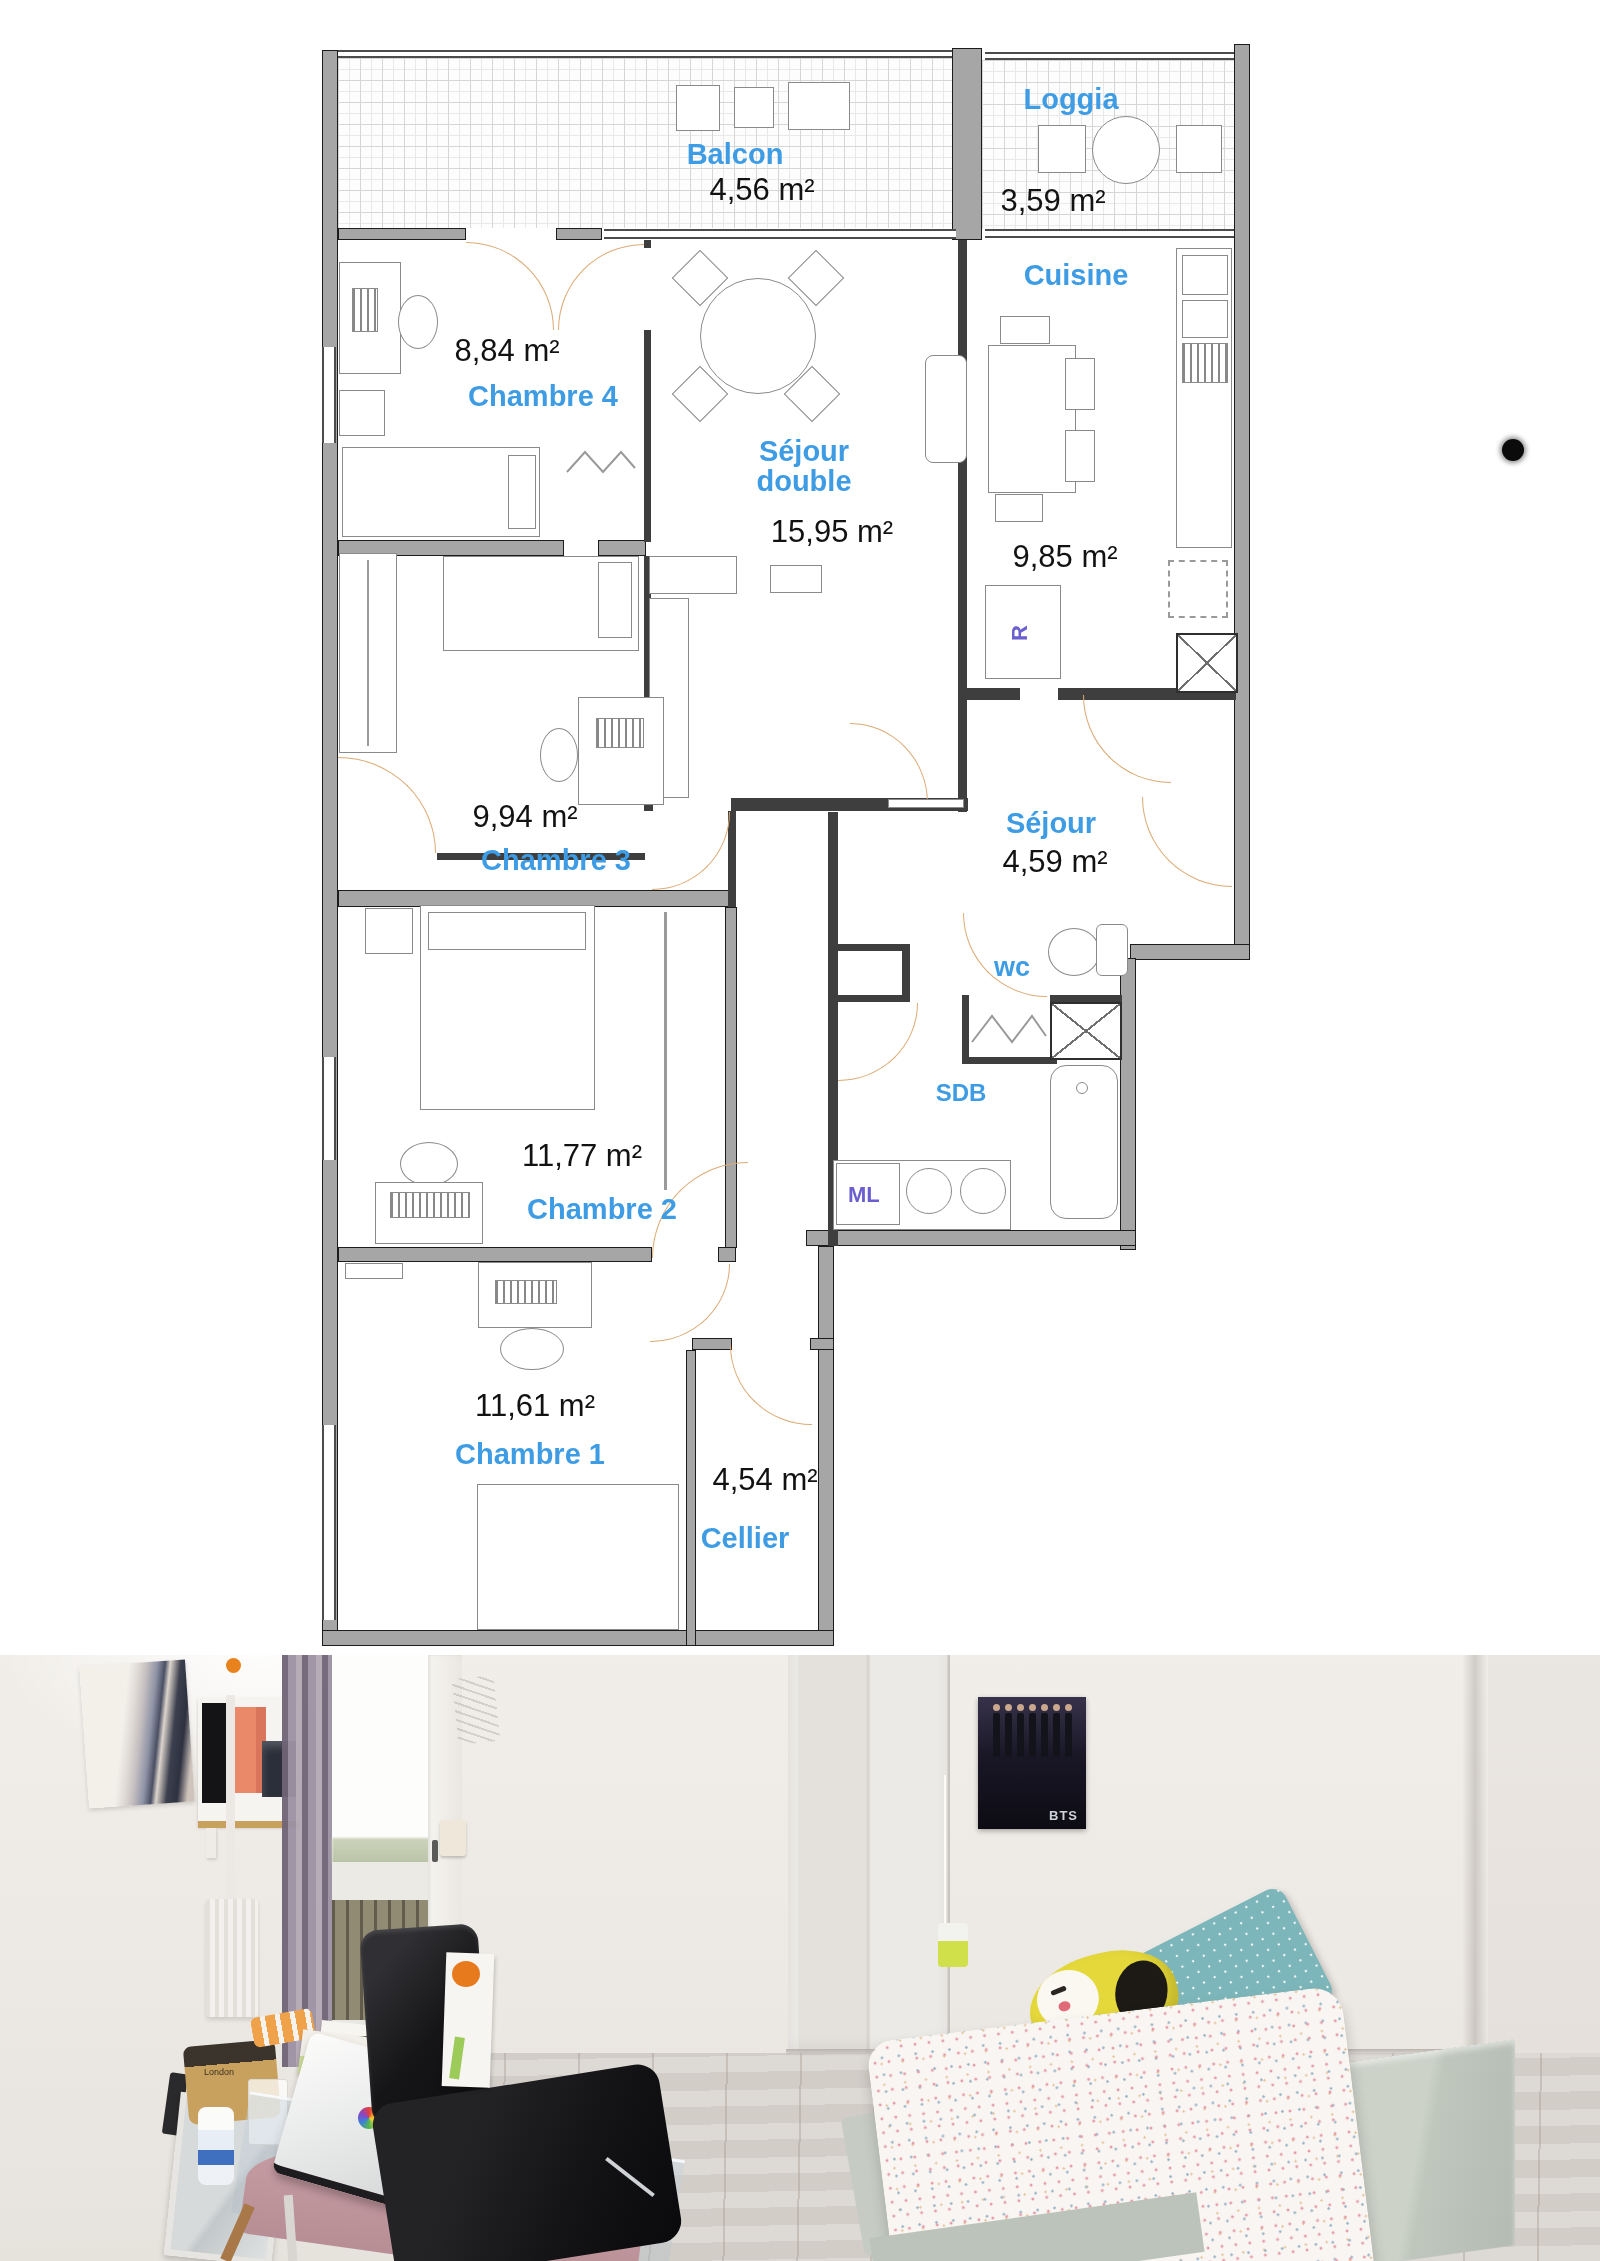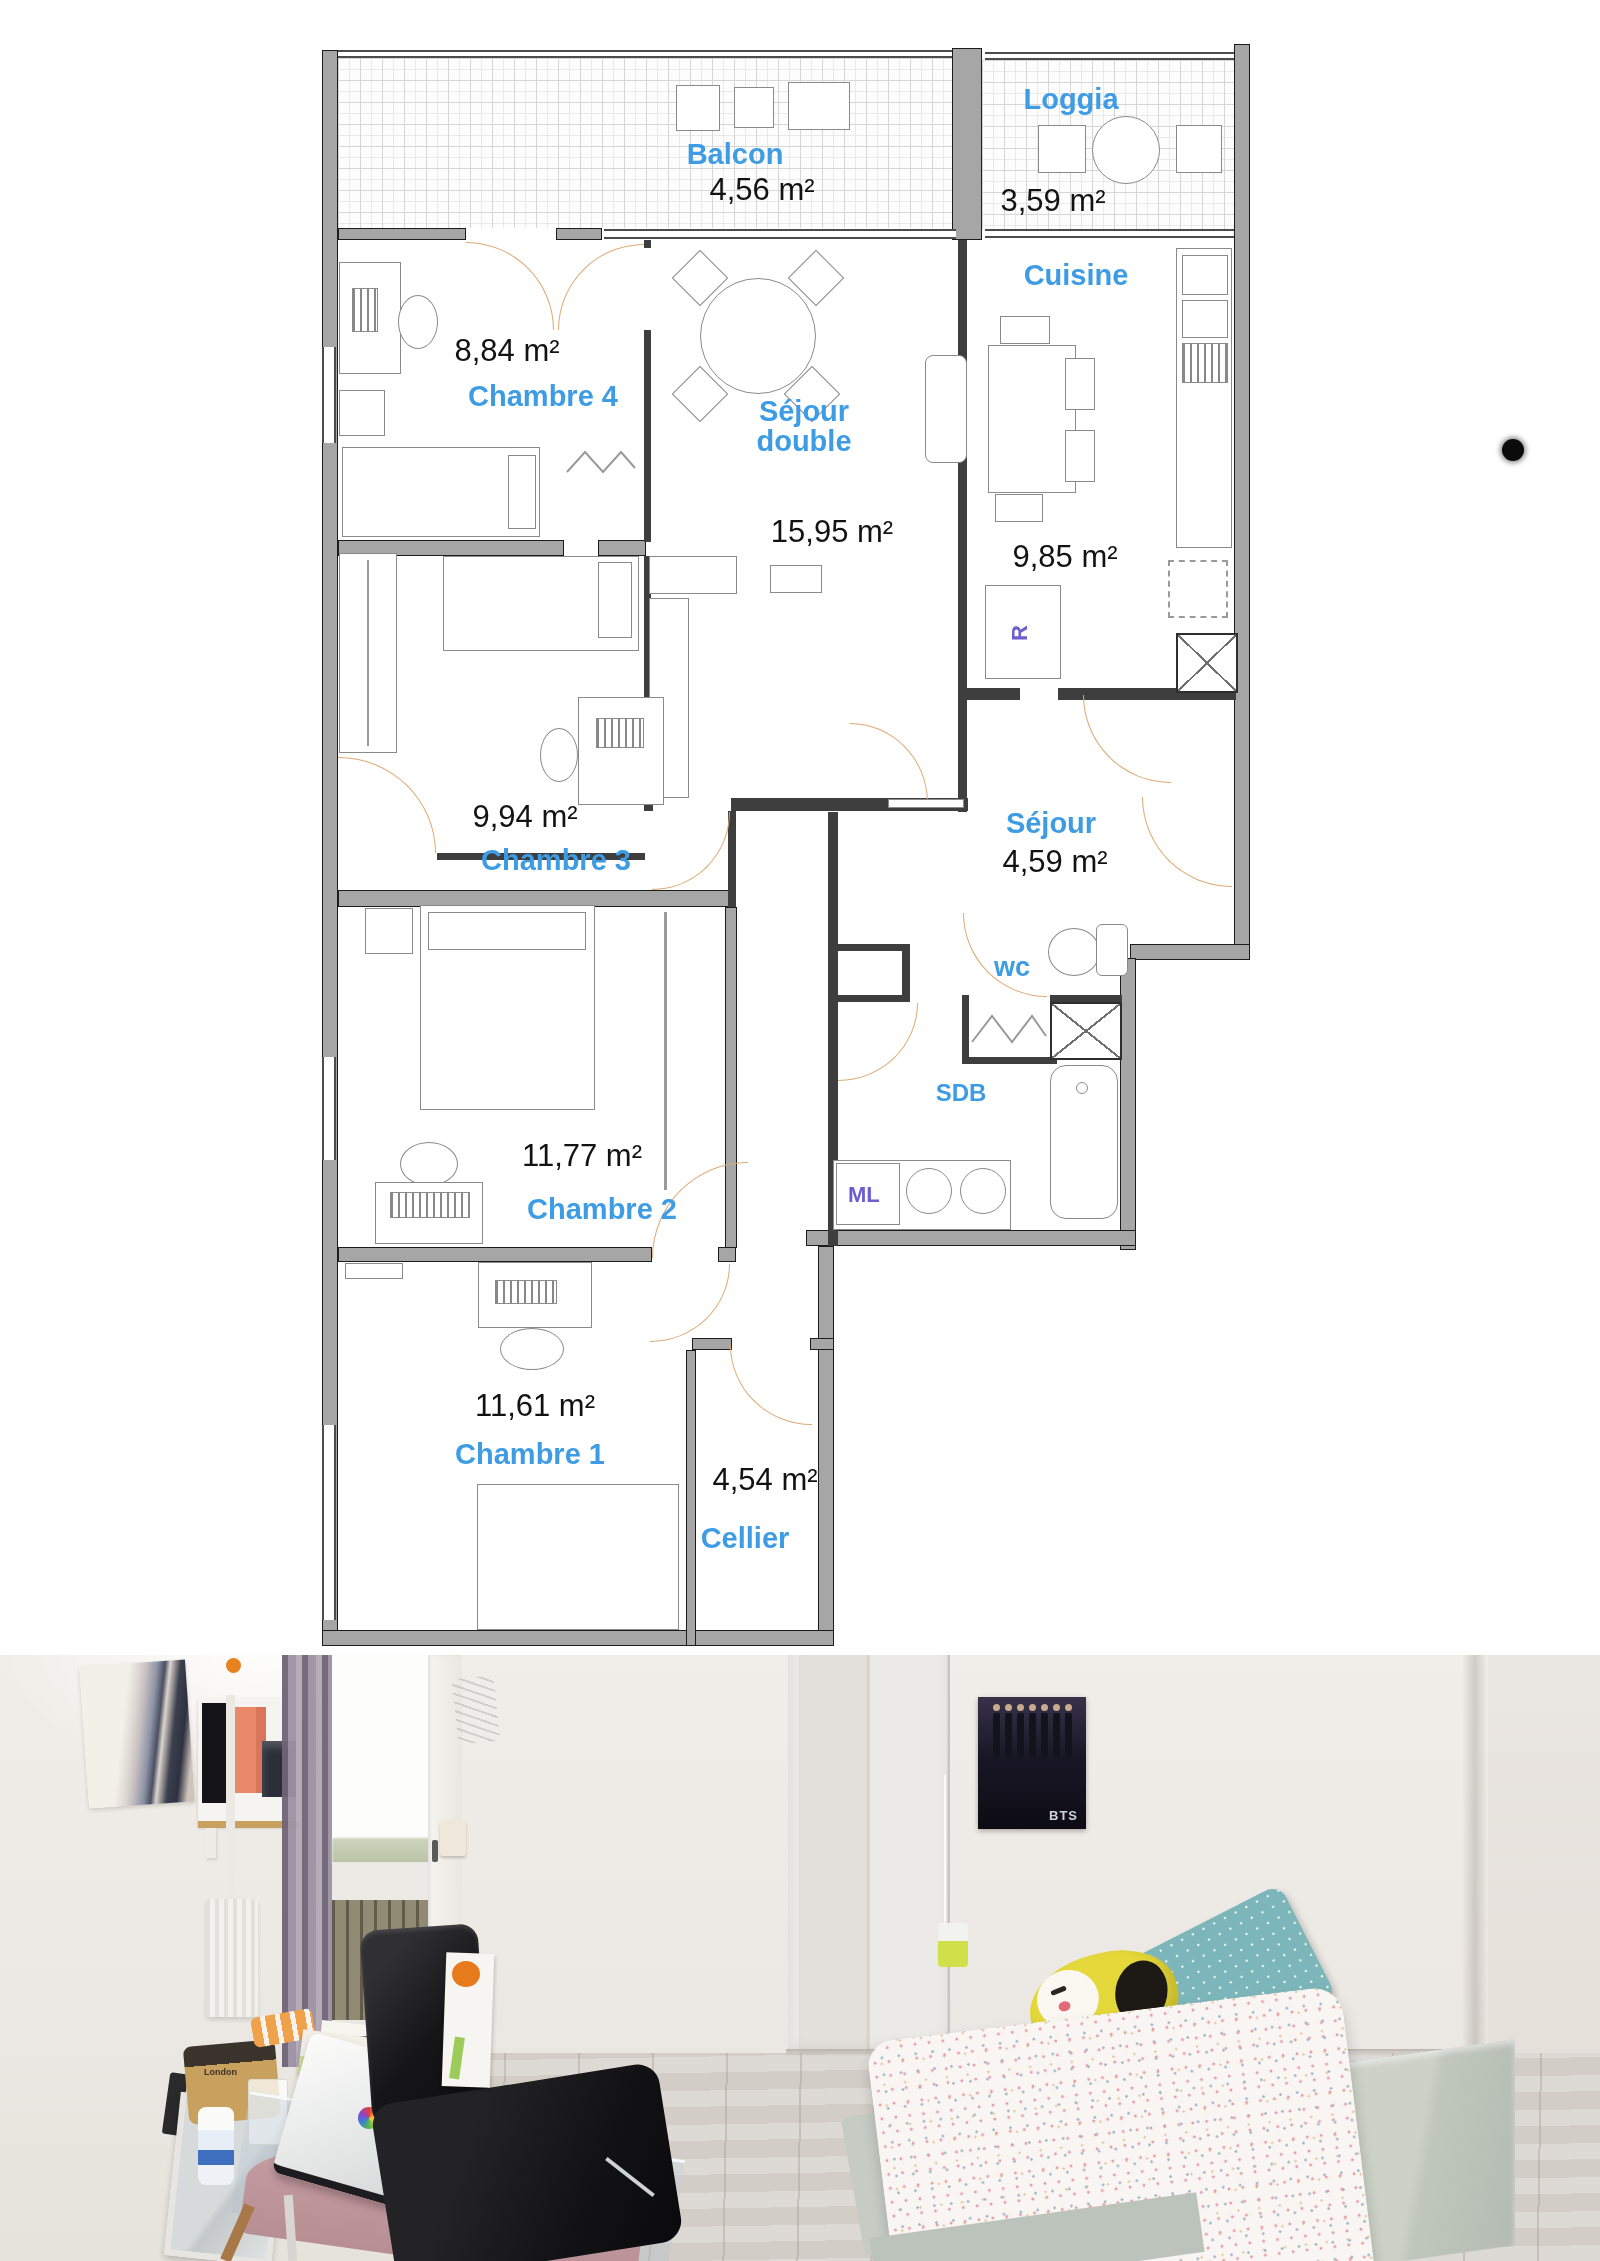--- a/index.html
+++ b/index.html
@@ -198,7 +198,7 @@
     <div class="ralabel" style="left:1053px;top:183px">3,59 m²</div>
     <div class="ralabel" style="left:507px;top:333px">8,84 m²</div>
     <div class="rlabel" style="left:543px;top:381px">Chambre 4</div>
-    <div class="rlabel" style="left:804px;top:396px;white-space:normal;width:140px">Séjour double</div>
+    <div class="rlabel" style="left:804px;top:436px;white-space:normal;width:140px">Séjour double</div>
     <div class="ralabel" style="left:832px;top:514px">15,95 m²</div>
     <div class="rlabel" style="left:1076px;top:260px">Cuisine</div>
     <div class="ralabel" style="left:1065px;top:539px">9,85 m²</div>

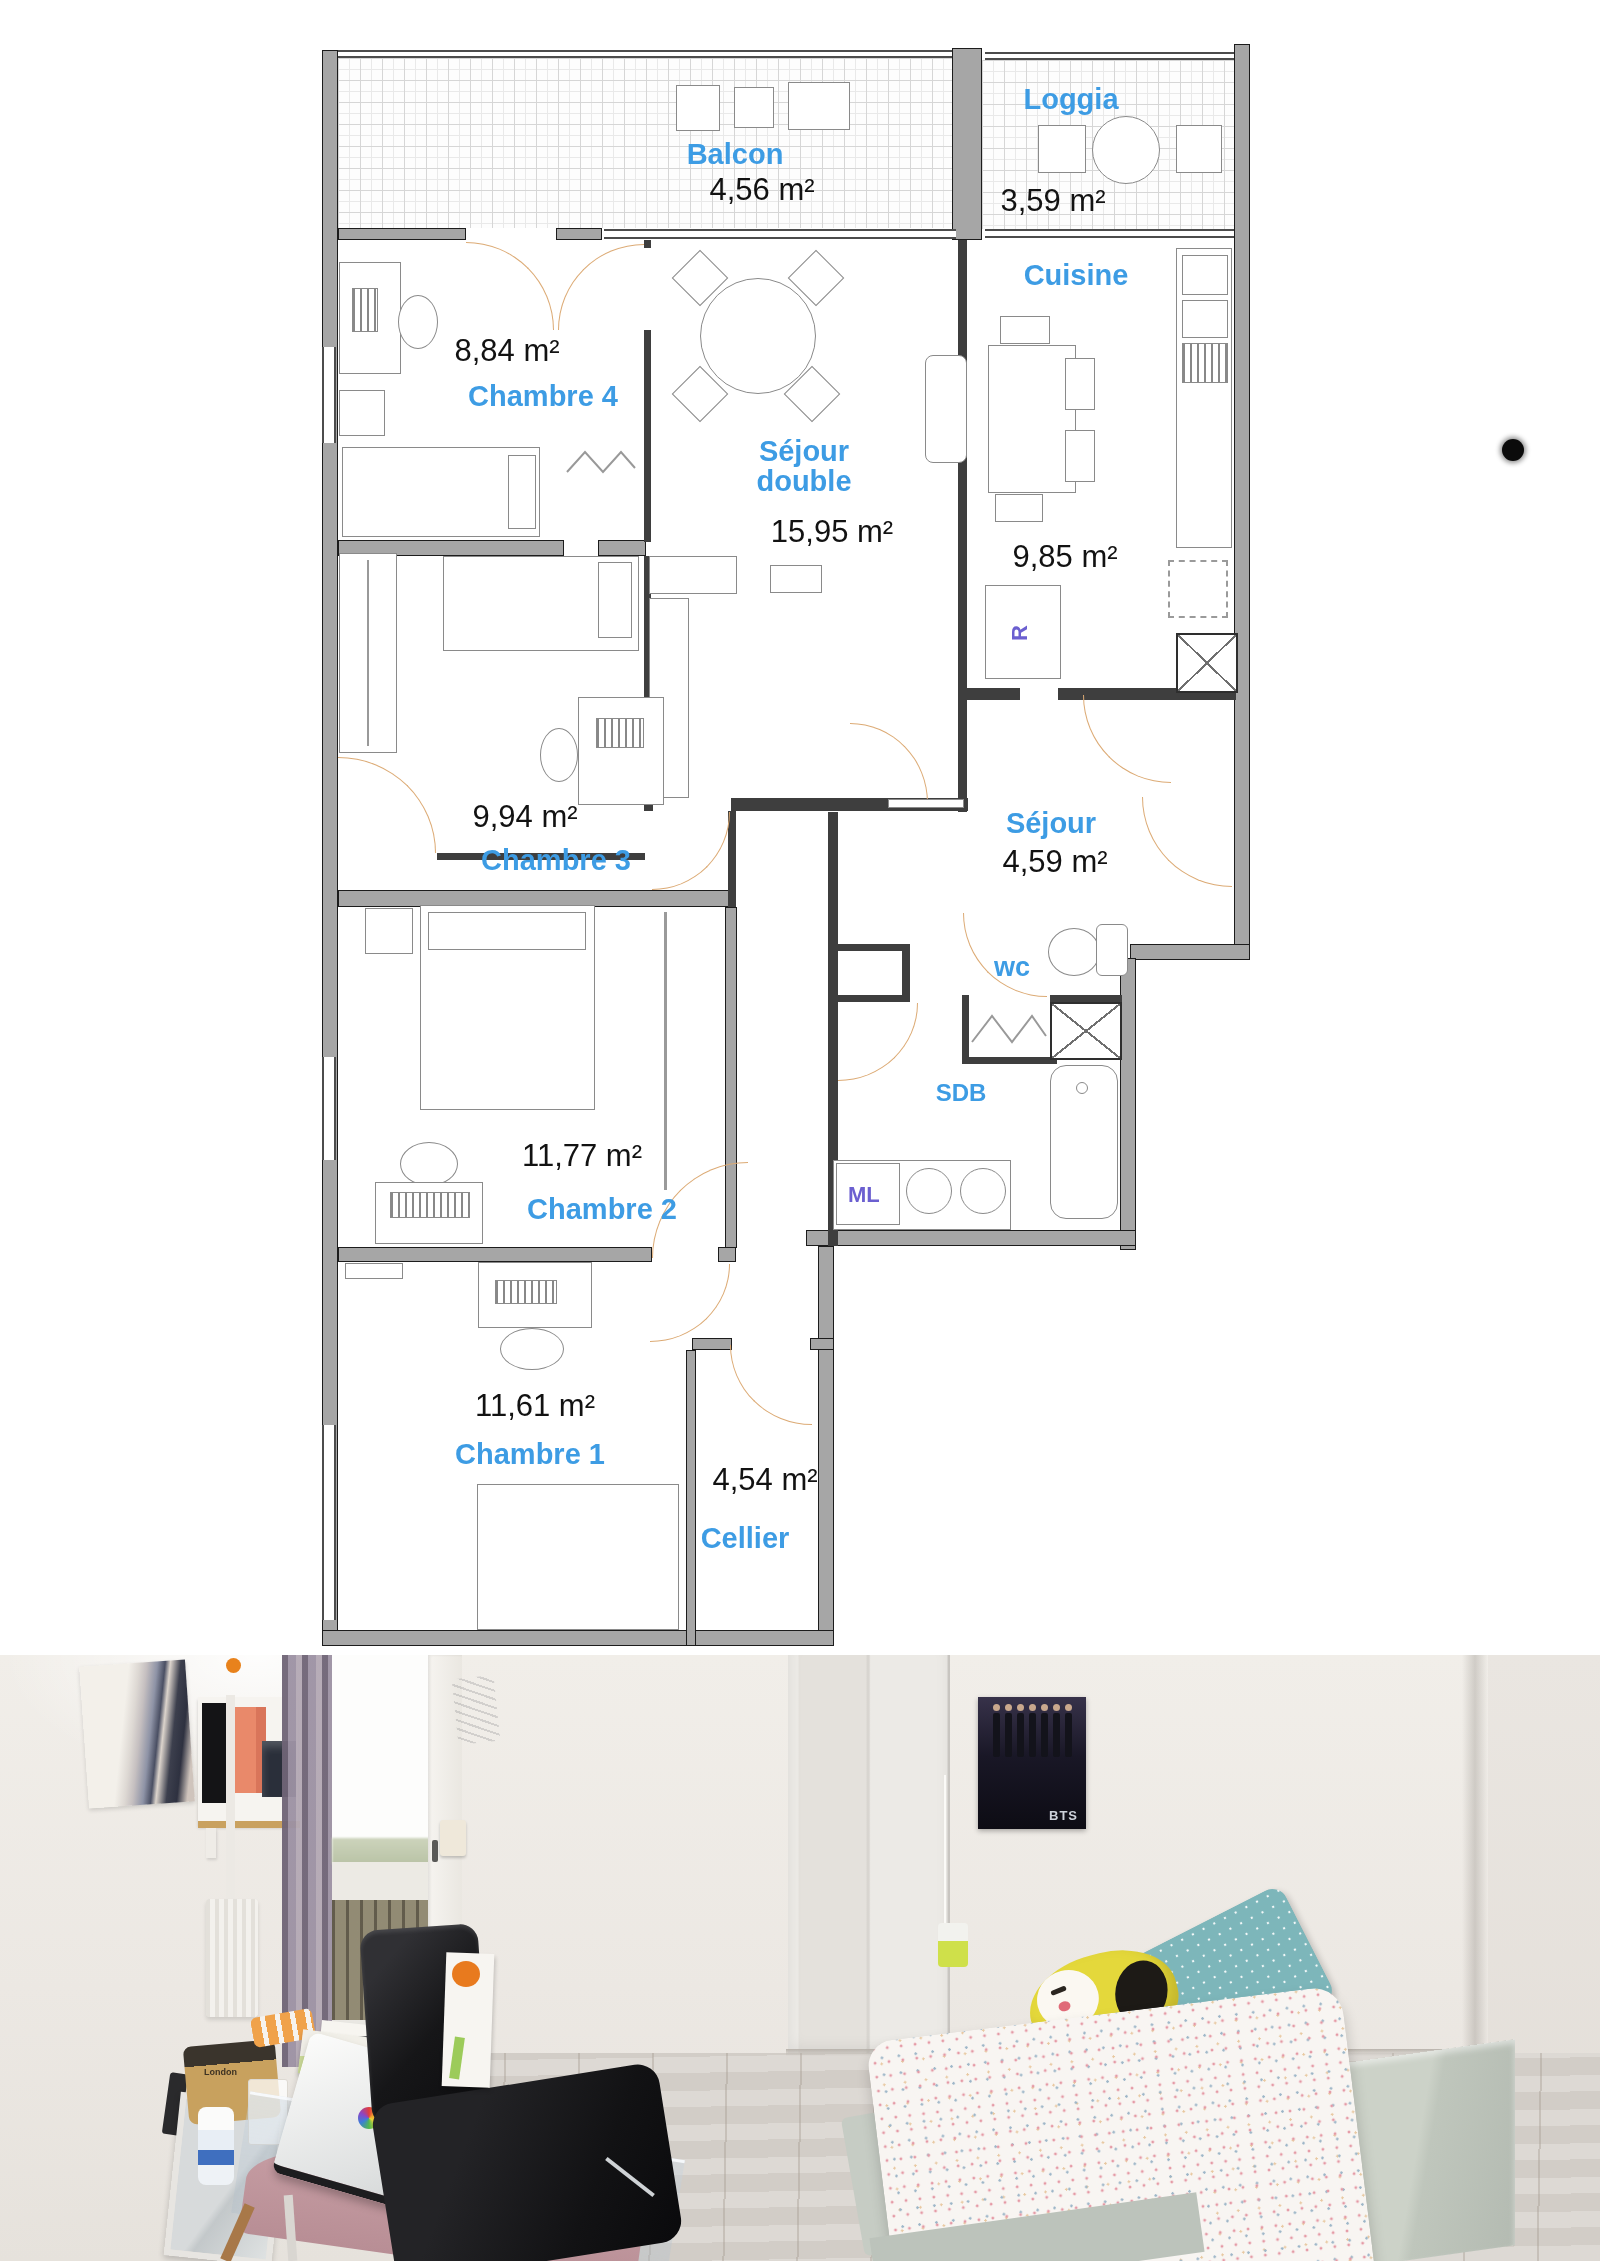--- a/index.html
+++ b/index.html
@@ -291,7 +291,7 @@
     <i class="abs" style="left:166px;top:418px;width:18px;height:62px;background:#2a2a2c;border-radius:3px;transform:rotate(8deg)"></i>
     <i class="abs" style="left:172px;top:442px;width:108px;height:164px;transform:rotate(6deg);background:linear-gradient(120deg,#d7dadb 0 55%,#c3c8ca 60%,#dfe2e2);border:6px solid #e7e5e1;box-sizing:border-box;box-shadow:0 3px 6px rgba(0,0,0,.2)"></i>
     <i class="abs" style="left:186px;top:388px;width:92px;height:78px;transform:rotate(-5deg);background:linear-gradient(180deg,#3a342c 0 26%,#c8a15e 26%);border-radius:8px"></i>
-    <span class="abs" style="left:204px;top:412px;color:#3d3223;font-size:9px;font-weight:bold">London</span>
+    <span class="abs" style="left:204px;top:412px;color:#3d3223;font-size:9px;font-weight:normal">London</span>
     <i class="abs" style="left:252px;top:358px;width:62px;height:30px;transform:rotate(-10deg);background:repeating-linear-gradient(90deg,#f0a24a 0 10px,#f6f3ee 10px 15px);border-radius:6px"></i>
     <i class="abs" style="left:320px;top:368px;width:58px;height:36px;background:#f7f5f0;transform:rotate(6deg);box-shadow:0 2px 3px rgba(0,0,0,.15)"></i>
     <i class="abs" style="left:322px;top:382px;width:70px;height:26px;background:repeating-linear-gradient(0deg,#2c2c30 0 3px,#4a4a50 3px 6px);transform:rotate(-4deg);border-radius:4px"></i>

